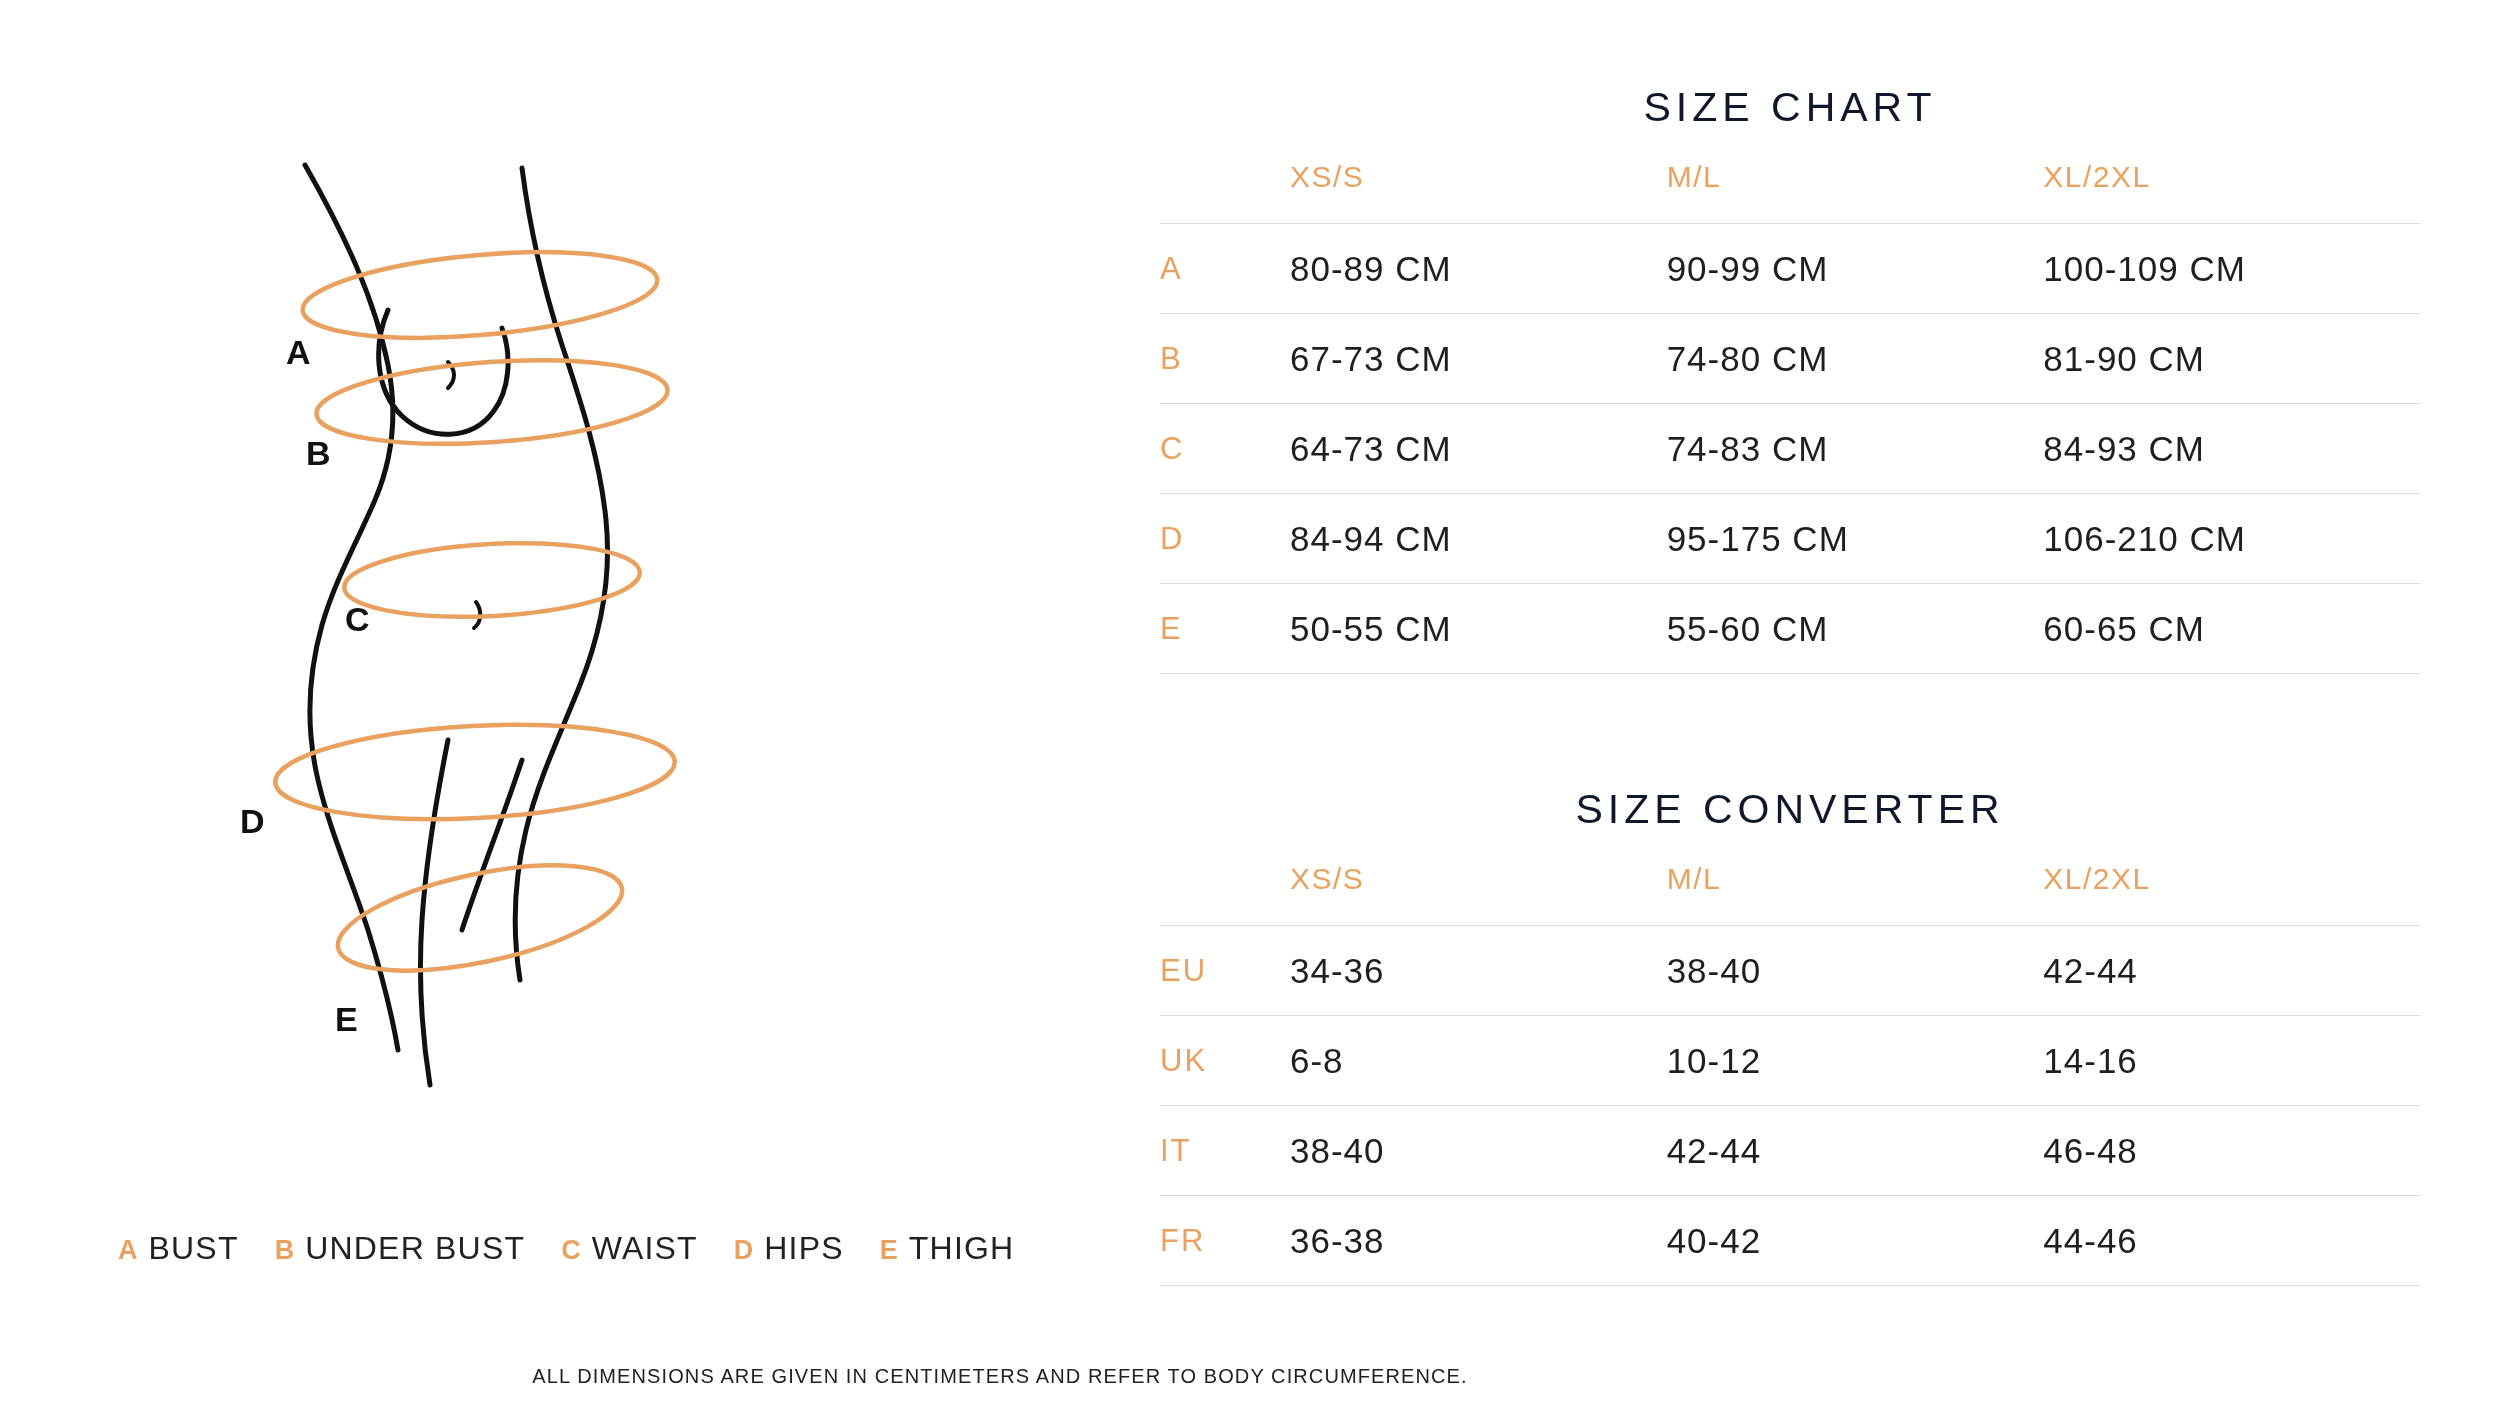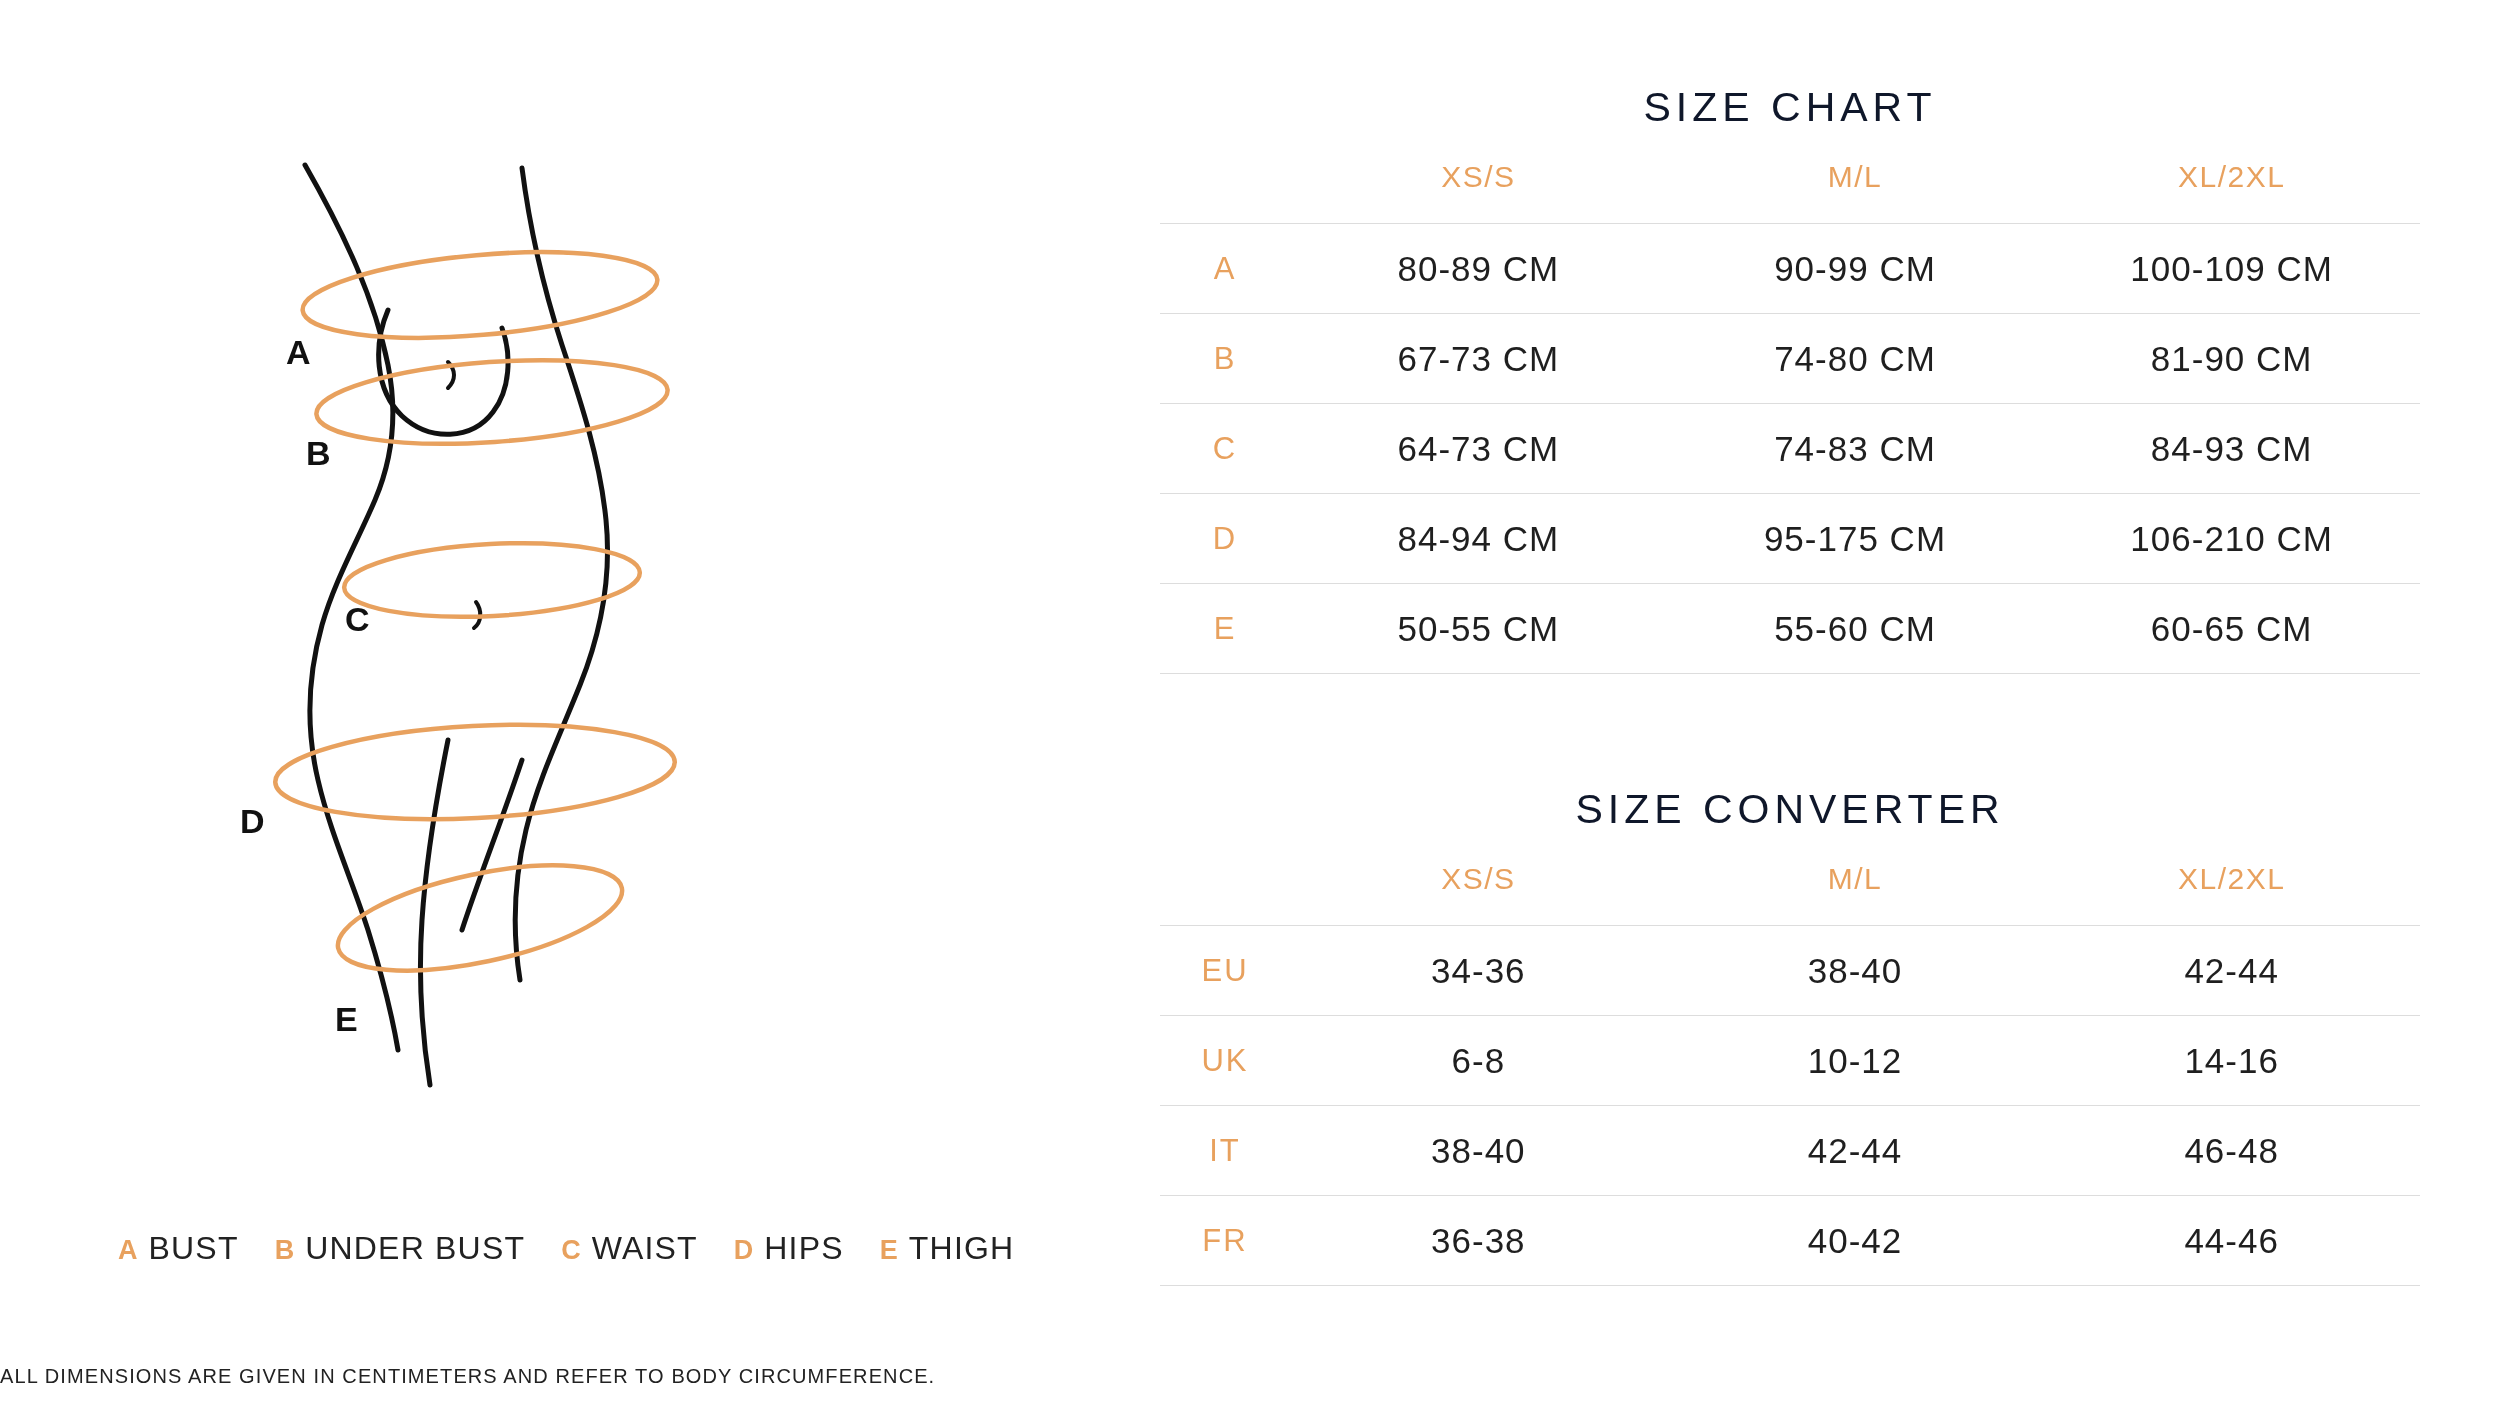--- a/index.html
+++ b/index.html
@@ -99,7 +99,7 @@
   }
   table.size-table th,
   table.size-table td {
-    text-align: center;
+    text-align: left;
     padding: 0;
     font-weight: 400;
   }

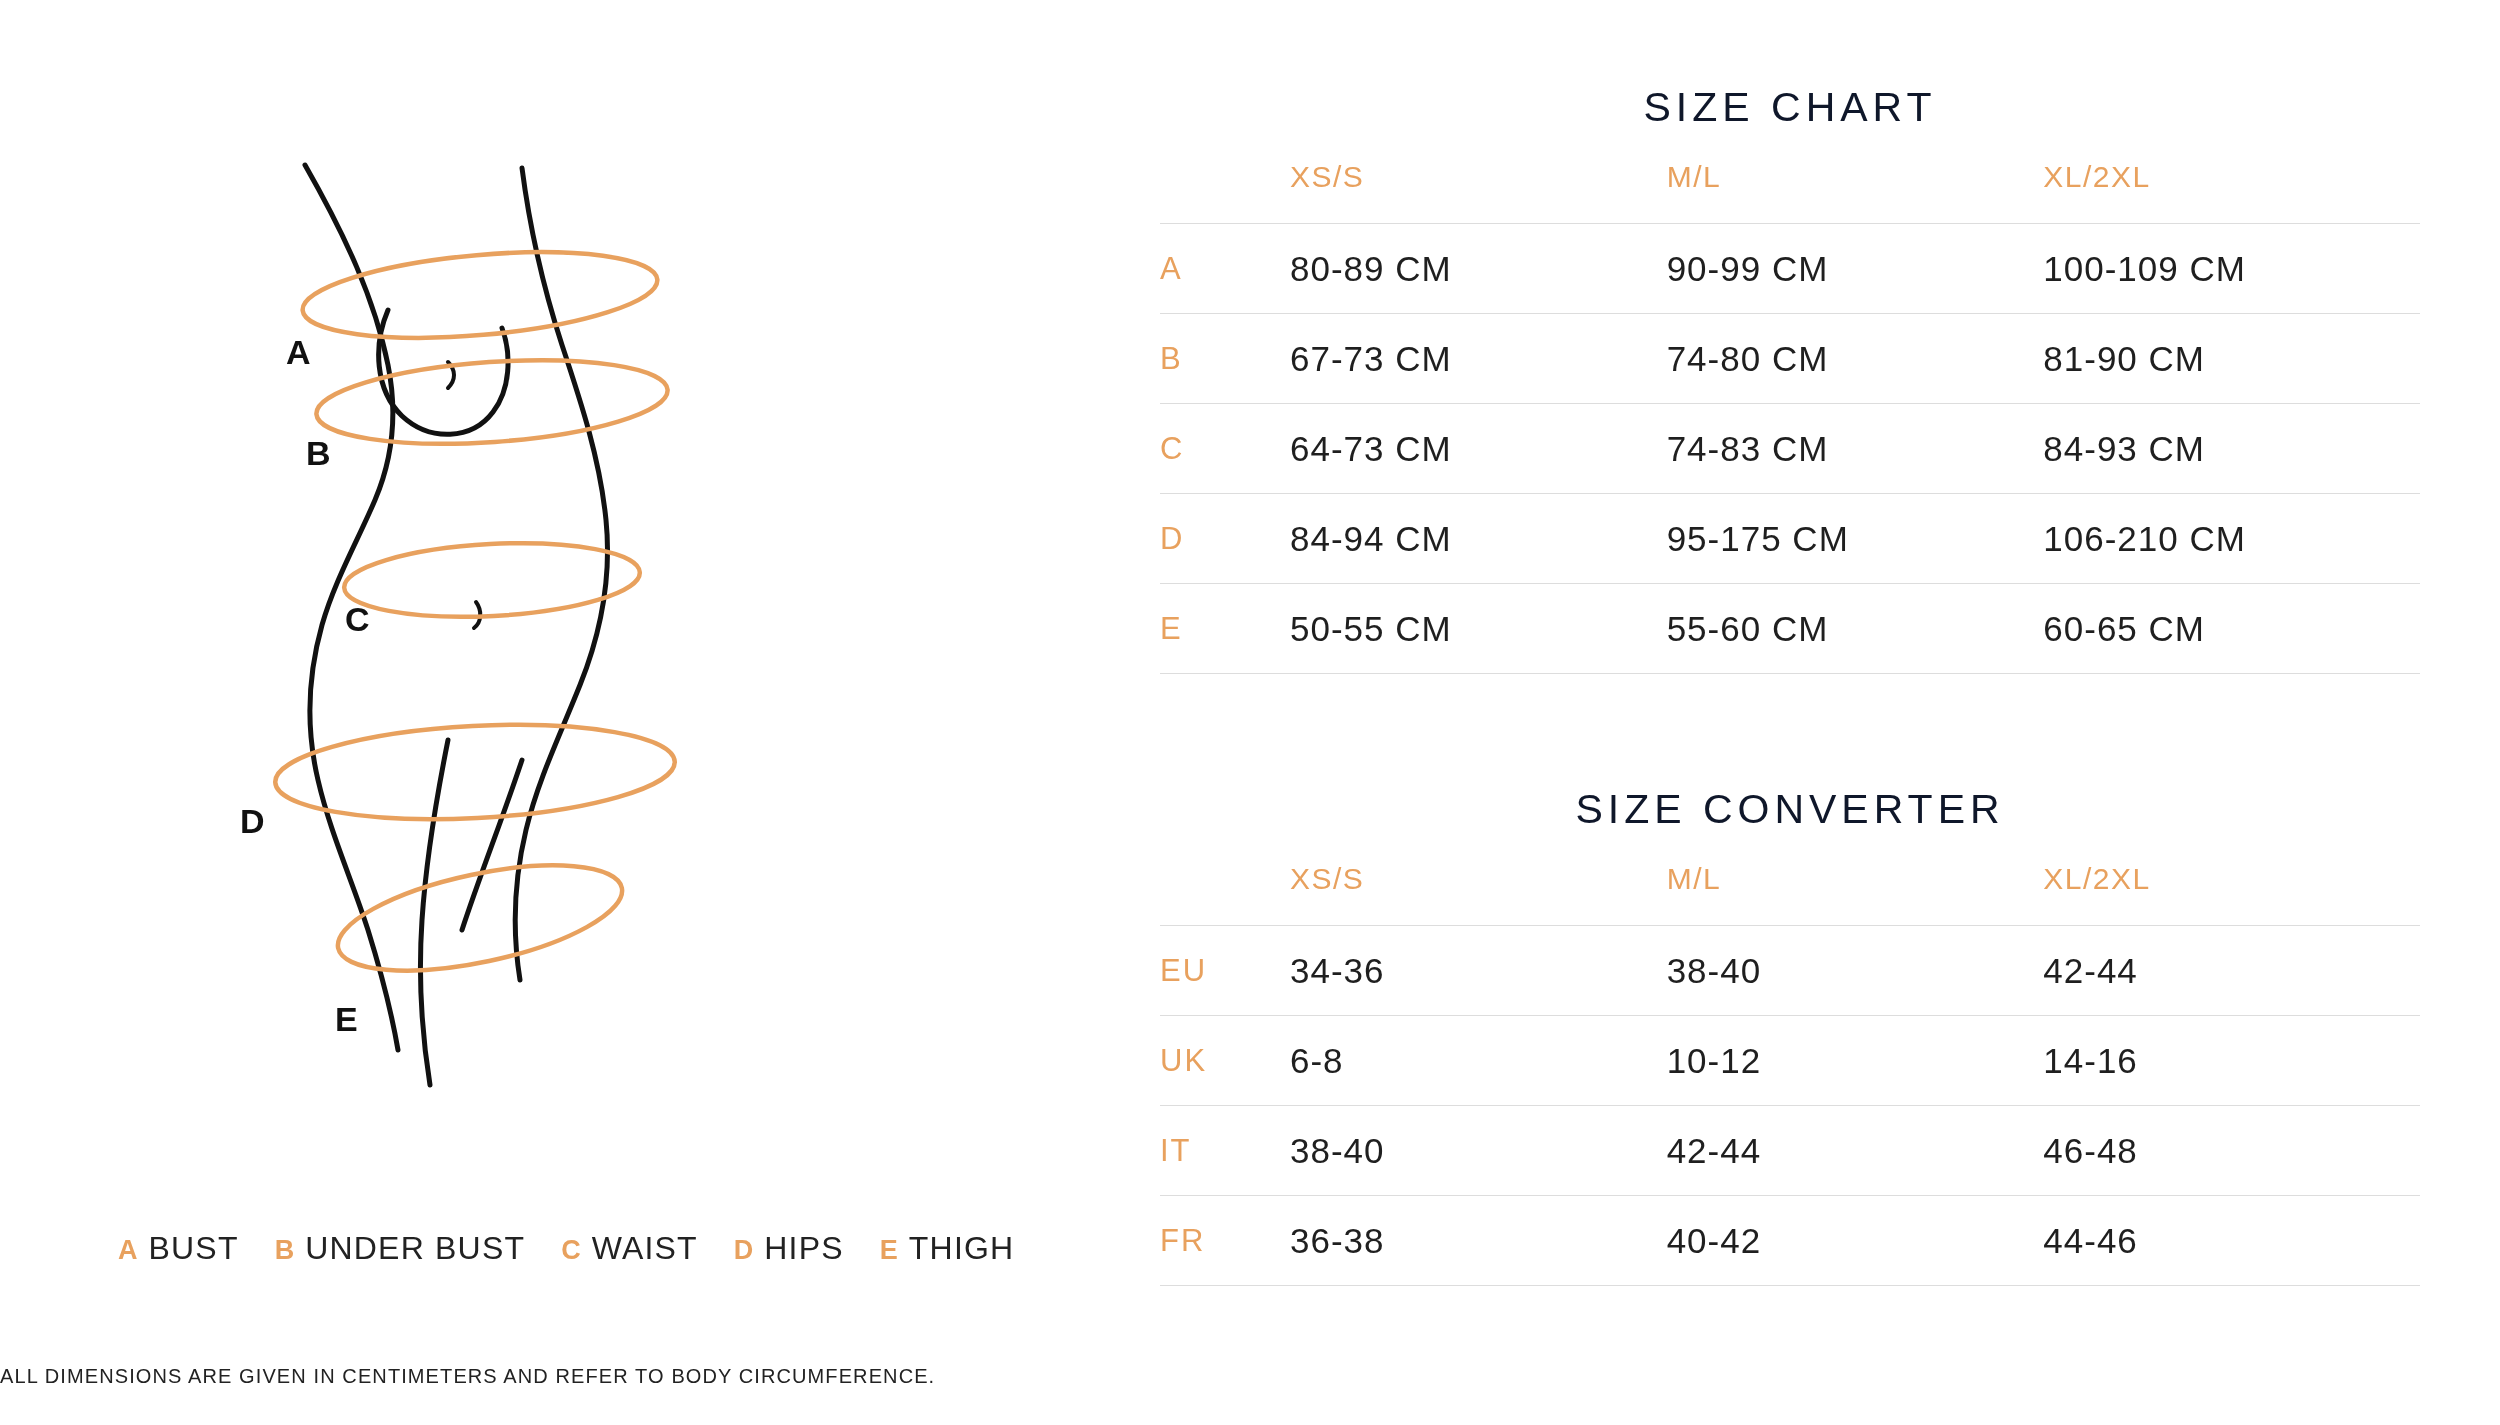--- a/index.html
+++ b/index.html
@@ -135,6 +135,7 @@
     left: 0;
     top: 1365px;
     width: 2000px;
+    text-align: center;
     font-size: 20px;
     letter-spacing: 1.1px;
     color: #222222;

